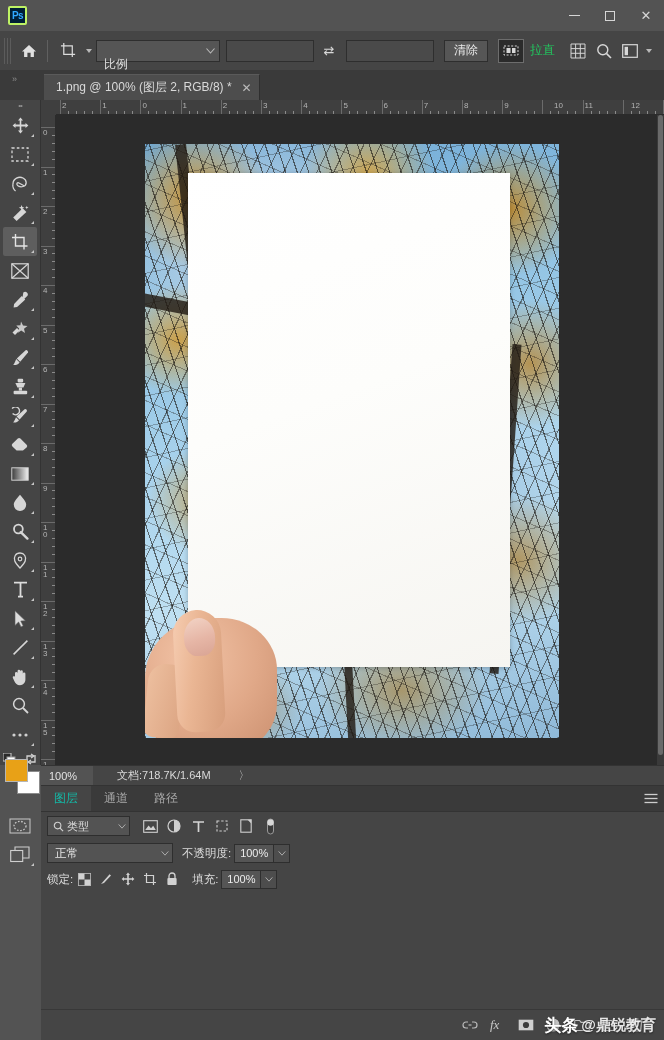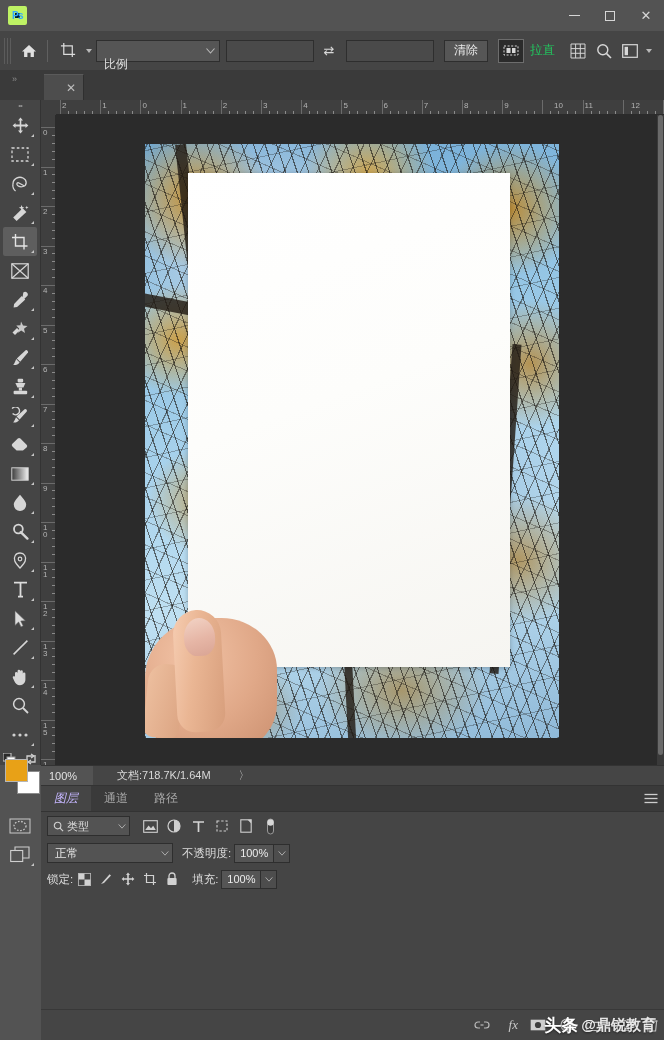--- a/index.html
+++ b/index.html
@@ -19,7 +19,7 @@
   }
   .ps-logo {
     width: 19px; height: 19px; margin-left: 8px;
-    background: #001e36; border: 7px solid #bef264; border-radius: 2px;
+    background: #001e36; border: 2px solid #bef264; border-radius: 2px;
     color: #31a8ff; font-size: 10px; font-weight: bold;
     display: flex; align-items: center; justify-content: center;
     letter-spacing: -0.5px;

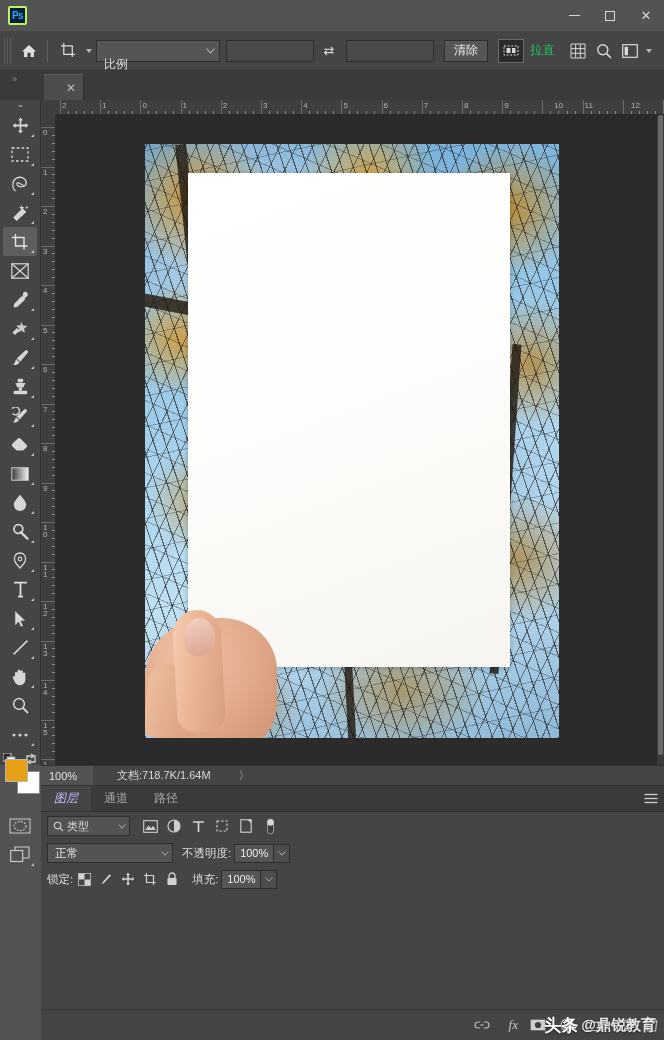--- a/index.html
+++ b/index.html
@@ -445,6 +445,7 @@
   <div class="tabbar">
     <div class="tabbar-grip">»</div>
     <div class="doc-tab">
+      <span>1.png @ 100% (图层 2, RGB/8) *</span>
       <span class="tab-close">✕</span>
     </div>
   </div>

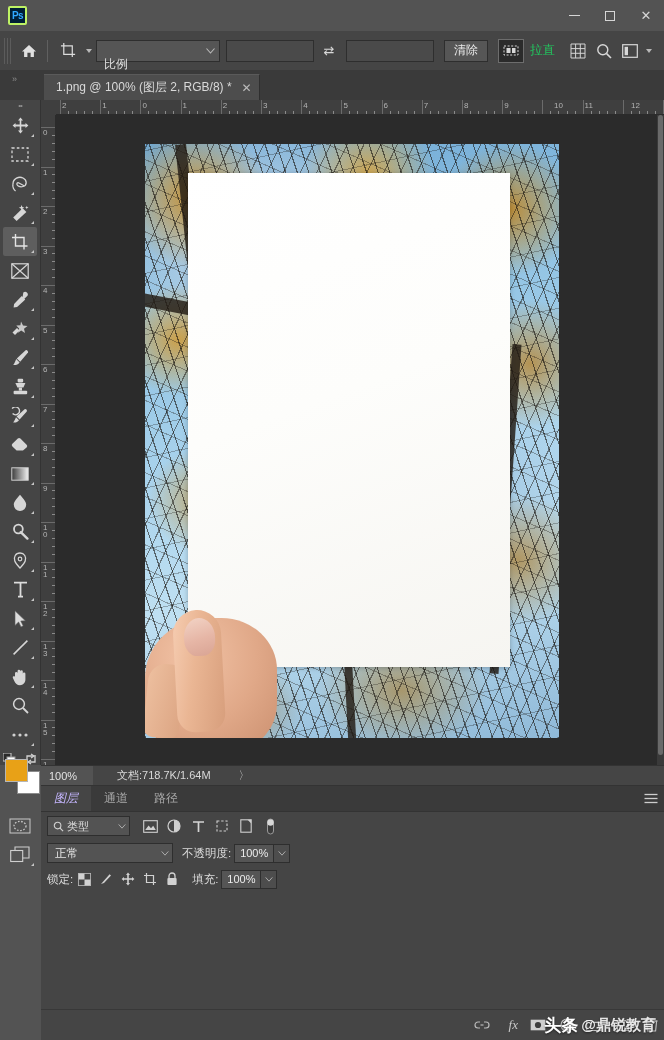--- a/index.html
+++ b/index.html
@@ -271,7 +271,7 @@
     display: flex; align-items: center; padding: 0 13px;
     color: #a8a8a8; font-size: 12px;
   }
-  .ptab.active { background: #454545; color: #c4b5fd; font-style: italic; }
+  .ptab.active { background: #454545; color: #14b8a6; }
   .panel-menu {
     margin-left: auto; width: 26px; display: flex; align-items: center;
     justify-content: center; color: #c8c8c8; font-size: 13px;

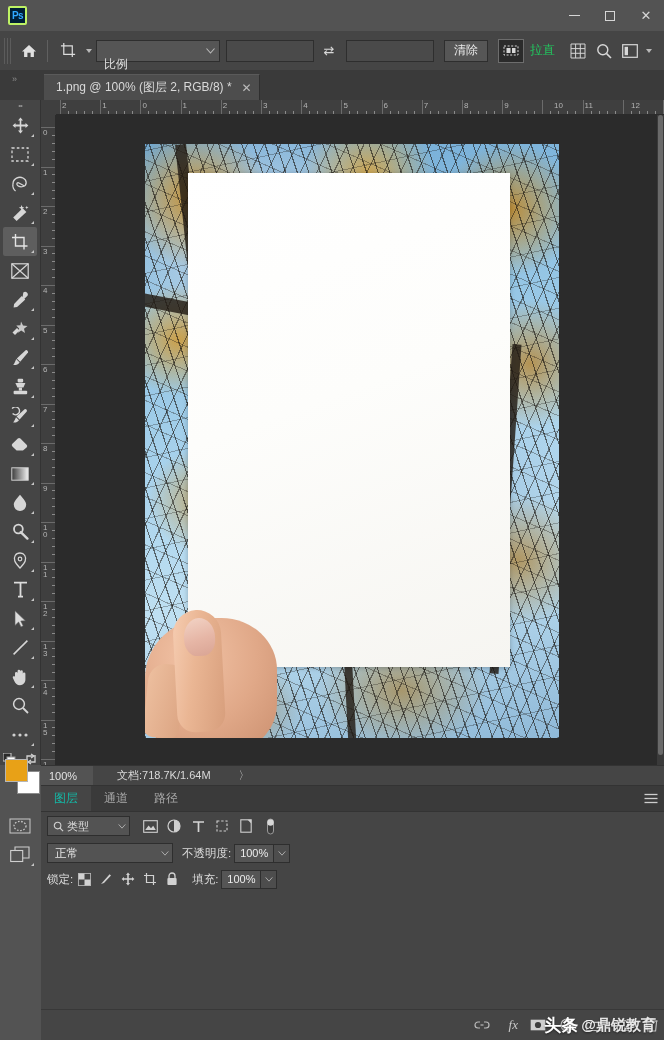--- a/index.html
+++ b/index.html
@@ -351,7 +351,7 @@
   }
   .foot-btn {
     width: 28px; height: 26px; display: flex; align-items: center;
-    justify-content: flex-end; color: #c8c8c8; font-size: 12px; position: relative;
+    justify-content: flex-start; color: #c8c8c8; font-size: 12px; position: relative;
   }
   .watermark {
     position: absolute; right: 8px; bottom: 3px;

